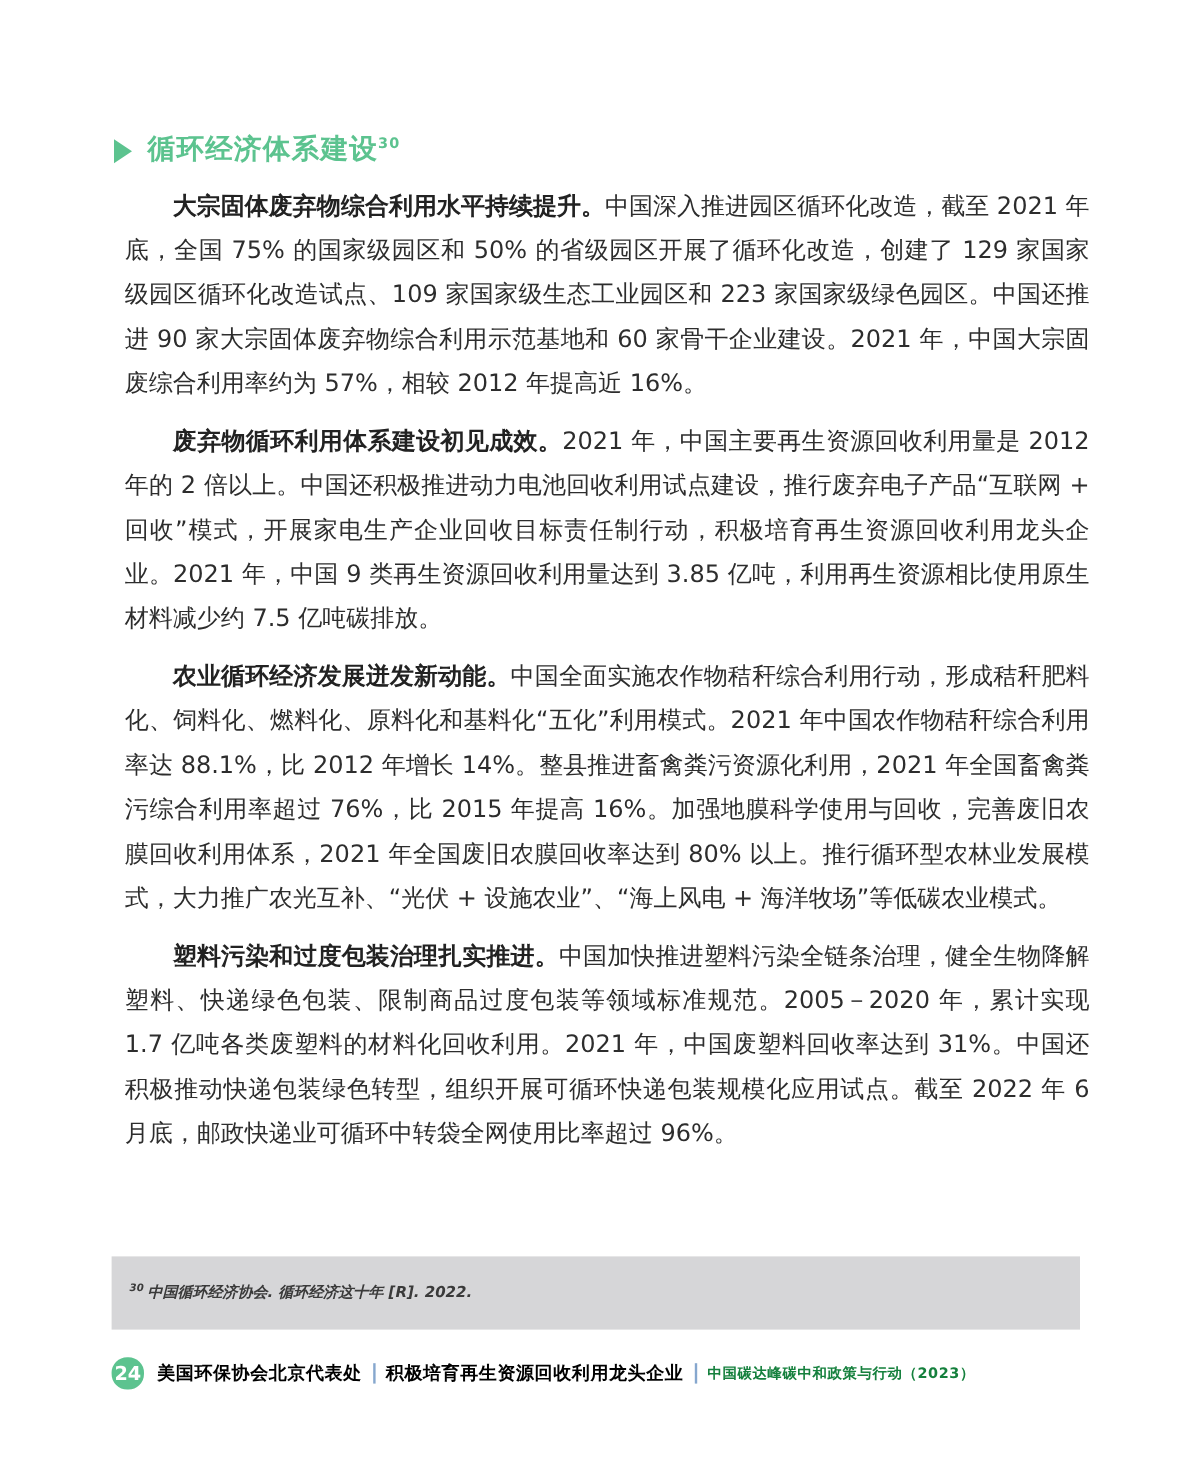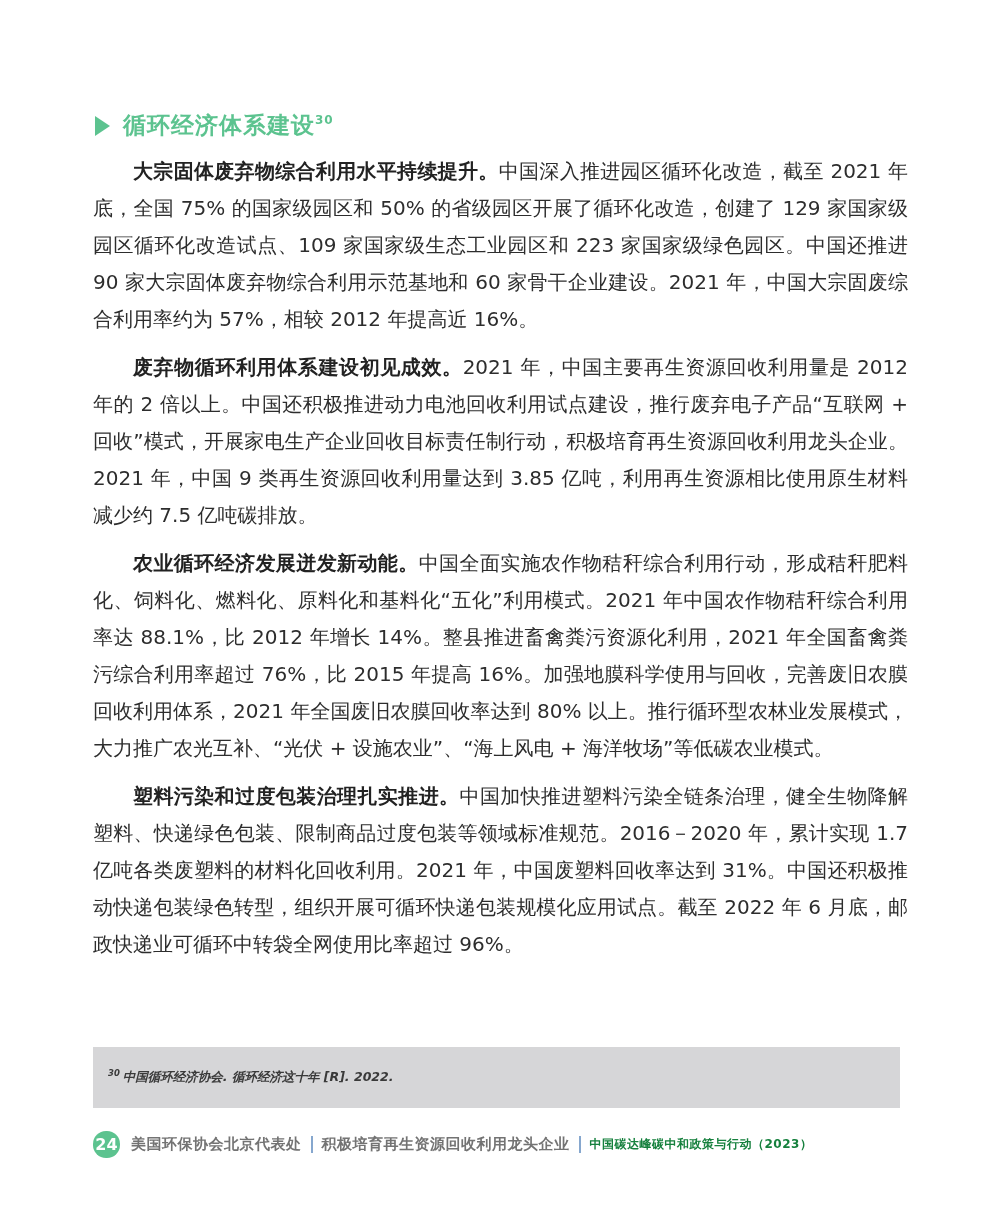--- a/index.html
+++ b/index.html
@@ -54,7 +54,7 @@
     width: 815px;
   }
   .para {
-    margin: 0 0 11px 0;
+    margin: 0 0 11px 11px;
     font-size: 20px;
     line-height: 37px;
     color: #2d2d2d;

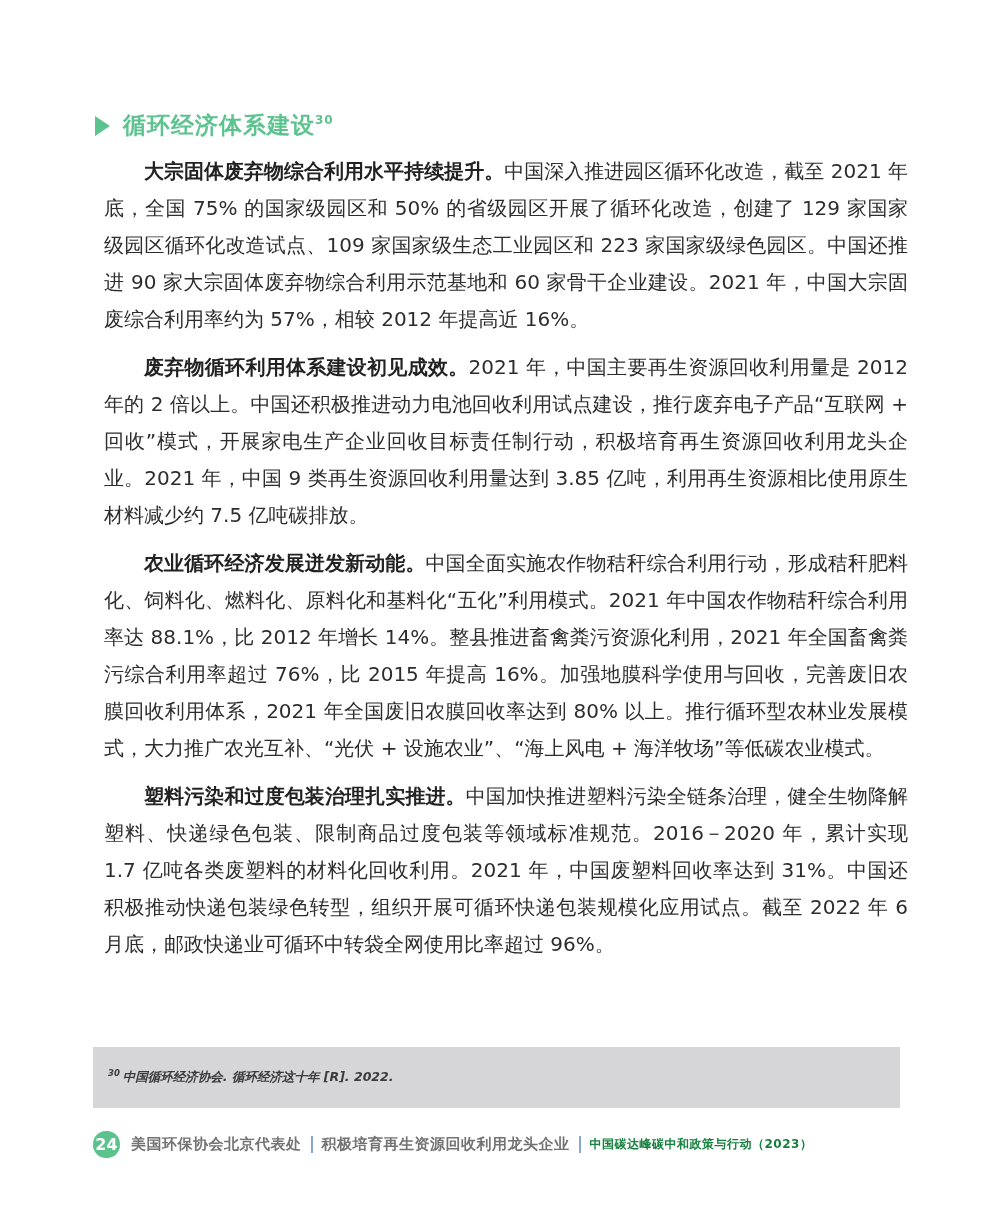--- a/index.html
+++ b/index.html
@@ -149,7 +149,7 @@
 
     <p class="para"><span class="lead">农业循环经济发展迸发新动能。</span><span>中国全面实施农作物秸秆综合利用行动，形成秸秆肥料化、饲料化、燃料化、原料化和基料化“五化”利用模式。2021 年中国农作物秸秆综合利用率达 88.1%，比 2012 年增长 14%。整县推进畜禽粪污资源化利用，2021 年全国畜禽粪污综合利用率超过 76%，比 2015 年提高 16%。加强地膜科学使用与回收，完善废旧农膜回收利用体系，2021 年全国废旧农膜回收率达到 80% 以上。推行循环型农林业发展模式，大力推广农光互补、“光伏 + 设施农业”、“海上风电 + 海洋牧场”等低碳农业模式。</span></p>
 
-    <p class="para"><span class="lead">塑料污染和过度包装治理扎实推进。</span><span>中国加快推进塑料污染全链条治理，健全生物降解塑料、快递绿色包装、限制商品过度包装等领域标准规范。2016－2020 年，累计实现 1.7 亿吨各类废塑料的材料化回收利用。2021 年，中国废塑料回收率达到 31%。中国还积极推动快递包装绿色转型，组织开展可循环快递包装规模化应用试点。截至 2022 年 6 月底，邮政快递业可循环中转袋全网使用比率超过 96%。</span></p>
+    <p class="para"><span class="lead">塑料污染和过度包装治理扎实推进。</span><span>中国加快推进塑料污染全链条治理，健全生物降解塑料、快递绿色包装、限制商品过度包装等领域标准规范。2005－2020 年，累计实现 1.7 亿吨各类废塑料的材料化回收利用。2021 年，中国废塑料回收率达到 31%。中国还积极推动快递包装绿色转型，组织开展可循环快递包装规模化应用试点。截至 2022 年 6 月底，邮政快递业可循环中转袋全网使用比率超过 96%。</span></p>
   </div>
 
   <div class="footnote-box">

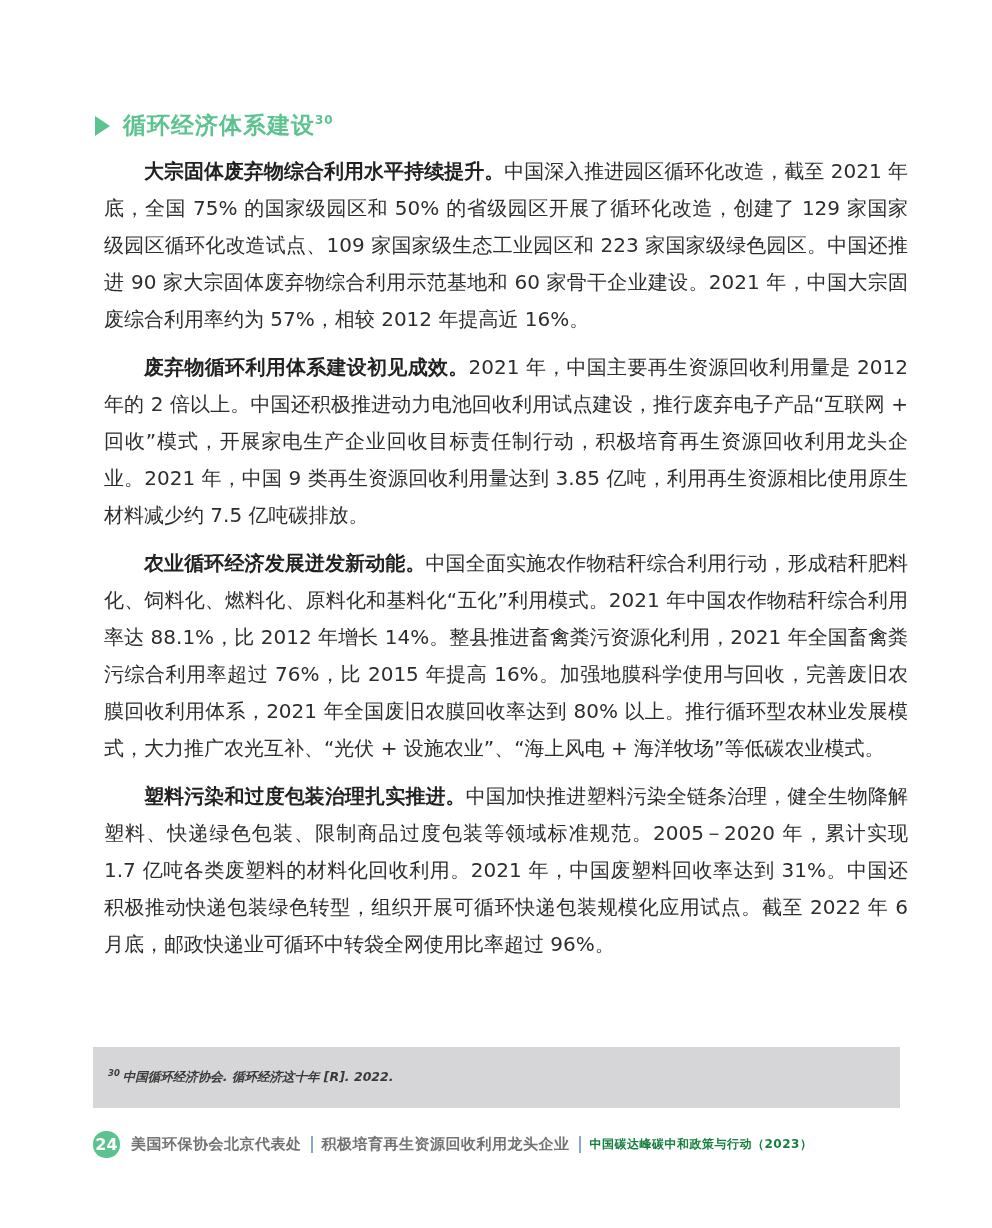--- a/index.html
+++ b/index.html
@@ -116,7 +116,7 @@
   .footer-org {
     font-size: 15px;
     font-weight: bold;
-    color: #737373;
+    color: #000000;
     letter-spacing: 0.5px;
   }
   .footer-divider {

